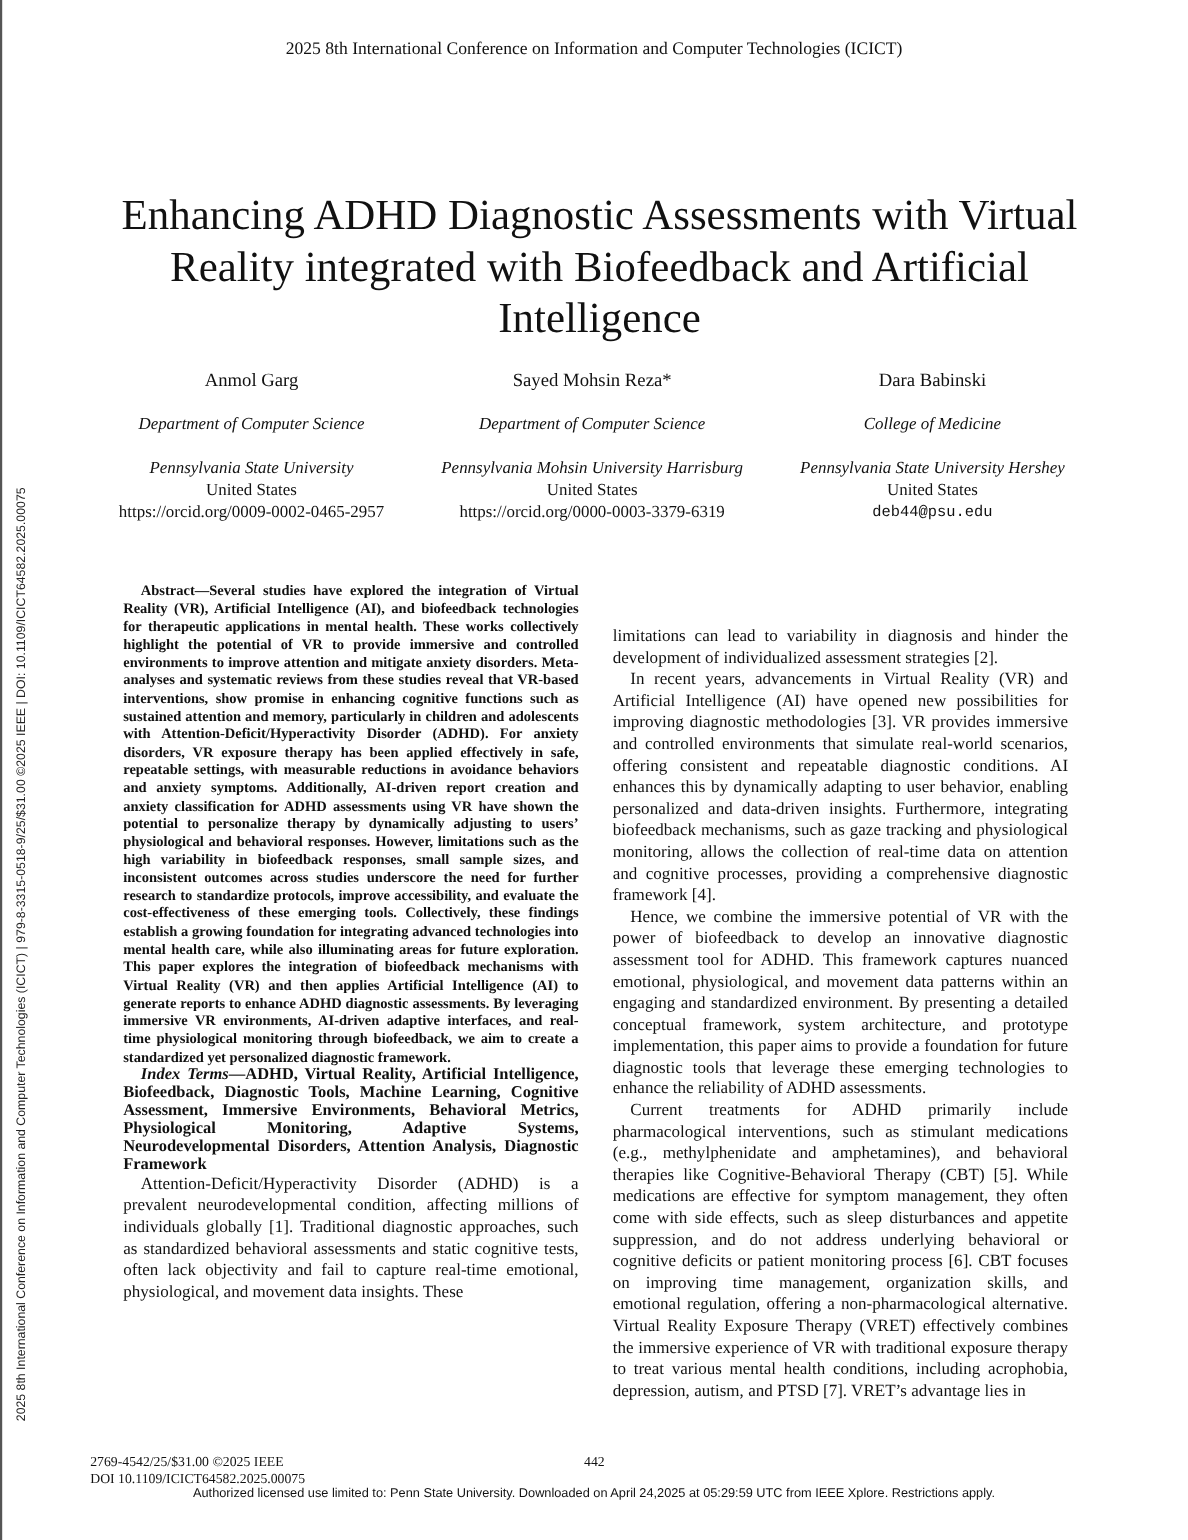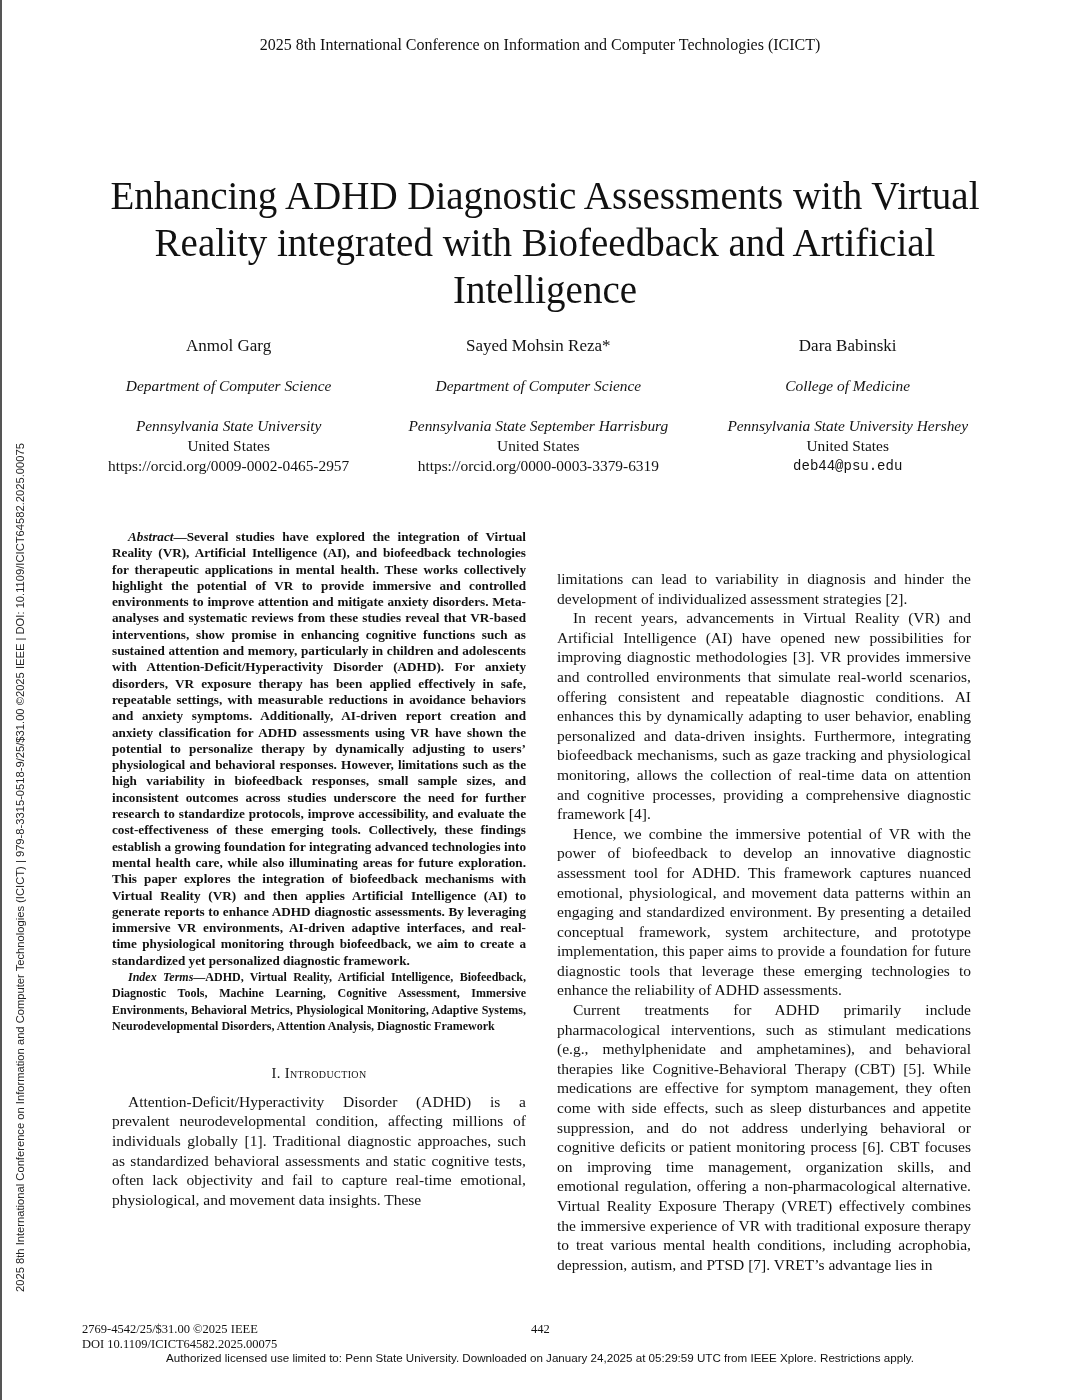--- a/index.html
+++ b/index.html
@@ -49,7 +49,7 @@
   <div class="author">
     <div class="name">Sayed Mohsin Reza*</div>
     <div class="dept">Department of Computer Science</div>
-    <div class="uni">Pennsylvania State September Harrisburg</div>
+    <div class="uni">Pennsylvania Mohsin University Harrisburg</div>
     <div>United States</div>
     <div>https://orcid.org/0000-0003-3379-6319</div>
   </div>

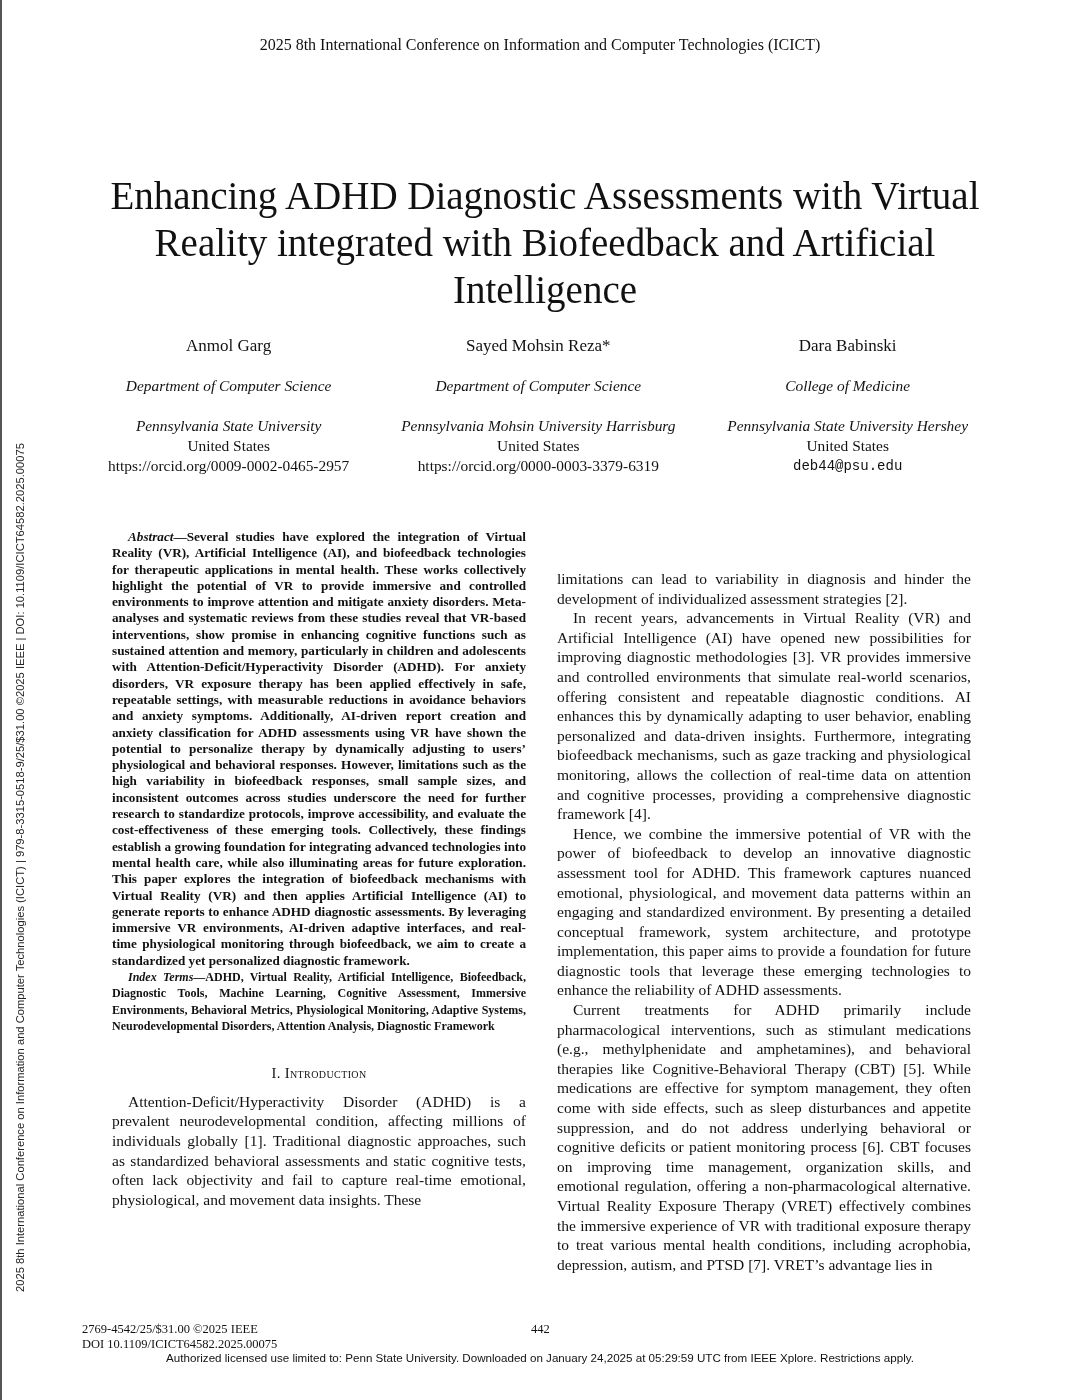--- a/index.html
+++ b/index.html
@@ -17,7 +17,7 @@
     .col-left { left: 112px; }
     .col-right { left: 557px; margin-top: 40px; }
     .abstract { font-weight: bold; font-size: 13.2px; line-height: 16.3px; text-indent: 16px; margin: 0; }
-    .abstract .lead { font-style: italic; }
+    .abstract .lead { }
     .index-terms { font-weight: bold; font-size: 12px; line-height: 16.3px; text-indent: 16px; margin: 0; }
     .index-terms .lead { font-style: italic; }
     .section-head { text-align: center; font-size: 14.6px; margin: 18px 0 8px 0; font-variant: small-caps; letter-spacing: 0.4px; }

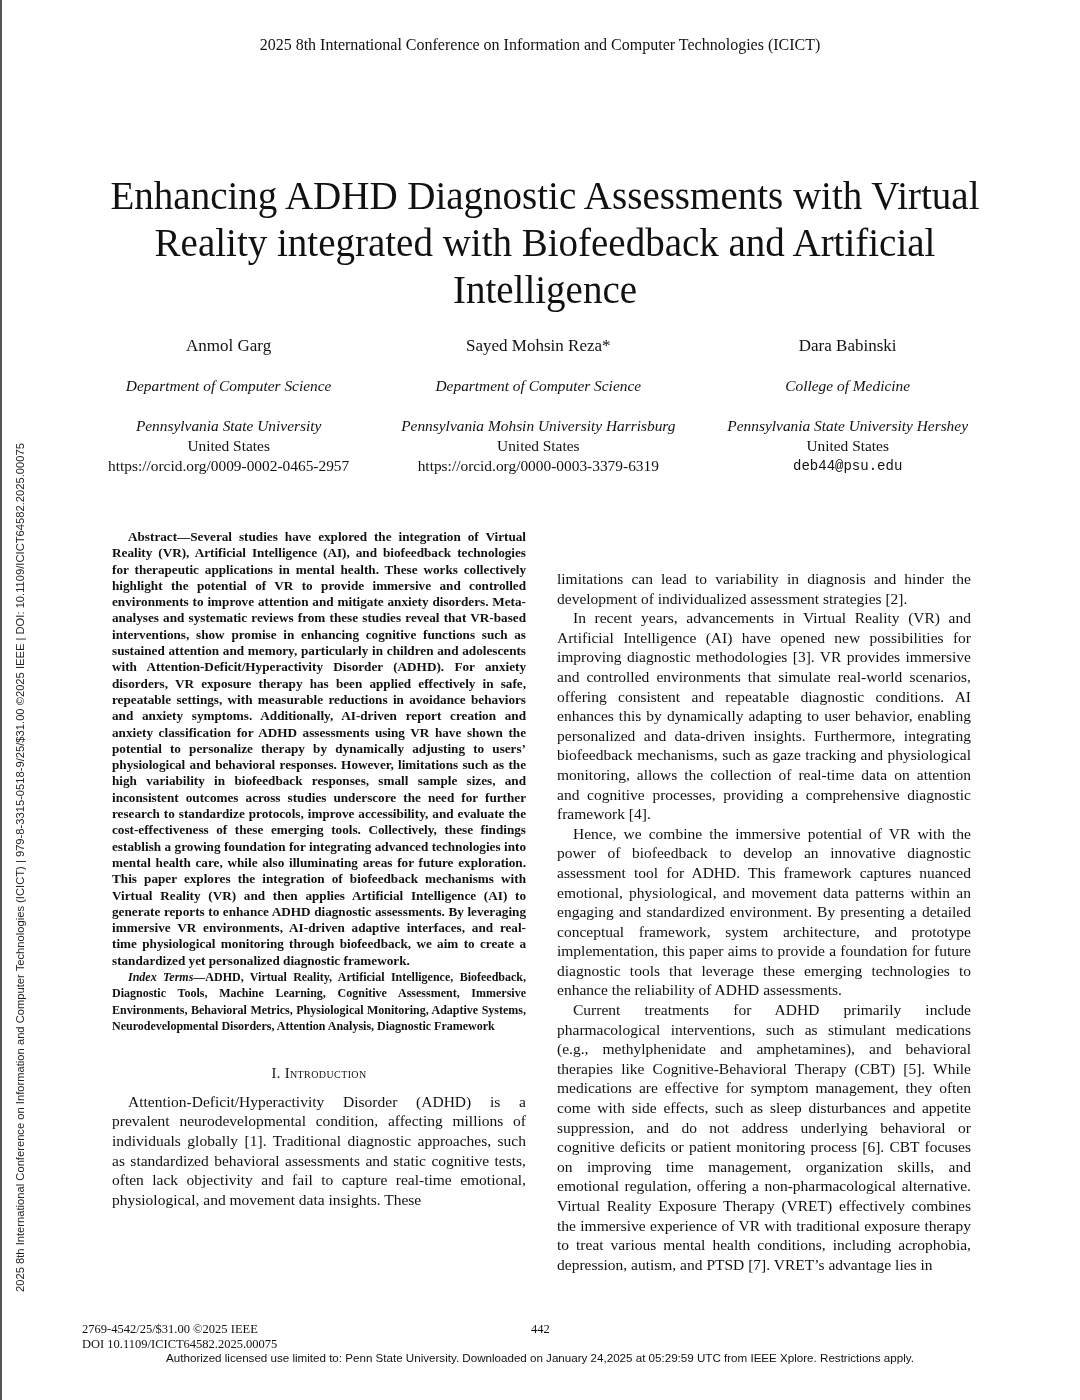--- a/index.html
+++ b/index.html
@@ -18,7 +18,7 @@
     .col-right { left: 557px; margin-top: 40px; }
     .abstract { font-weight: bold; font-size: 13.2px; line-height: 16.3px; text-indent: 16px; margin: 0; }
     .abstract .lead { }
-    .index-terms { font-weight: bold; font-size: 12px; line-height: 16.3px; text-indent: 16px; margin: 0; }
+    .index-terms { font-weight: bold; font-size: 15px; line-height: 16.3px; text-indent: 16px; margin: 0; }
     .index-terms .lead { font-style: italic; }
     .section-head { text-align: center; font-size: 14.6px; margin: 18px 0 8px 0; font-variant: small-caps; letter-spacing: 0.4px; }
     .para { margin: 0; text-indent: 16px; }

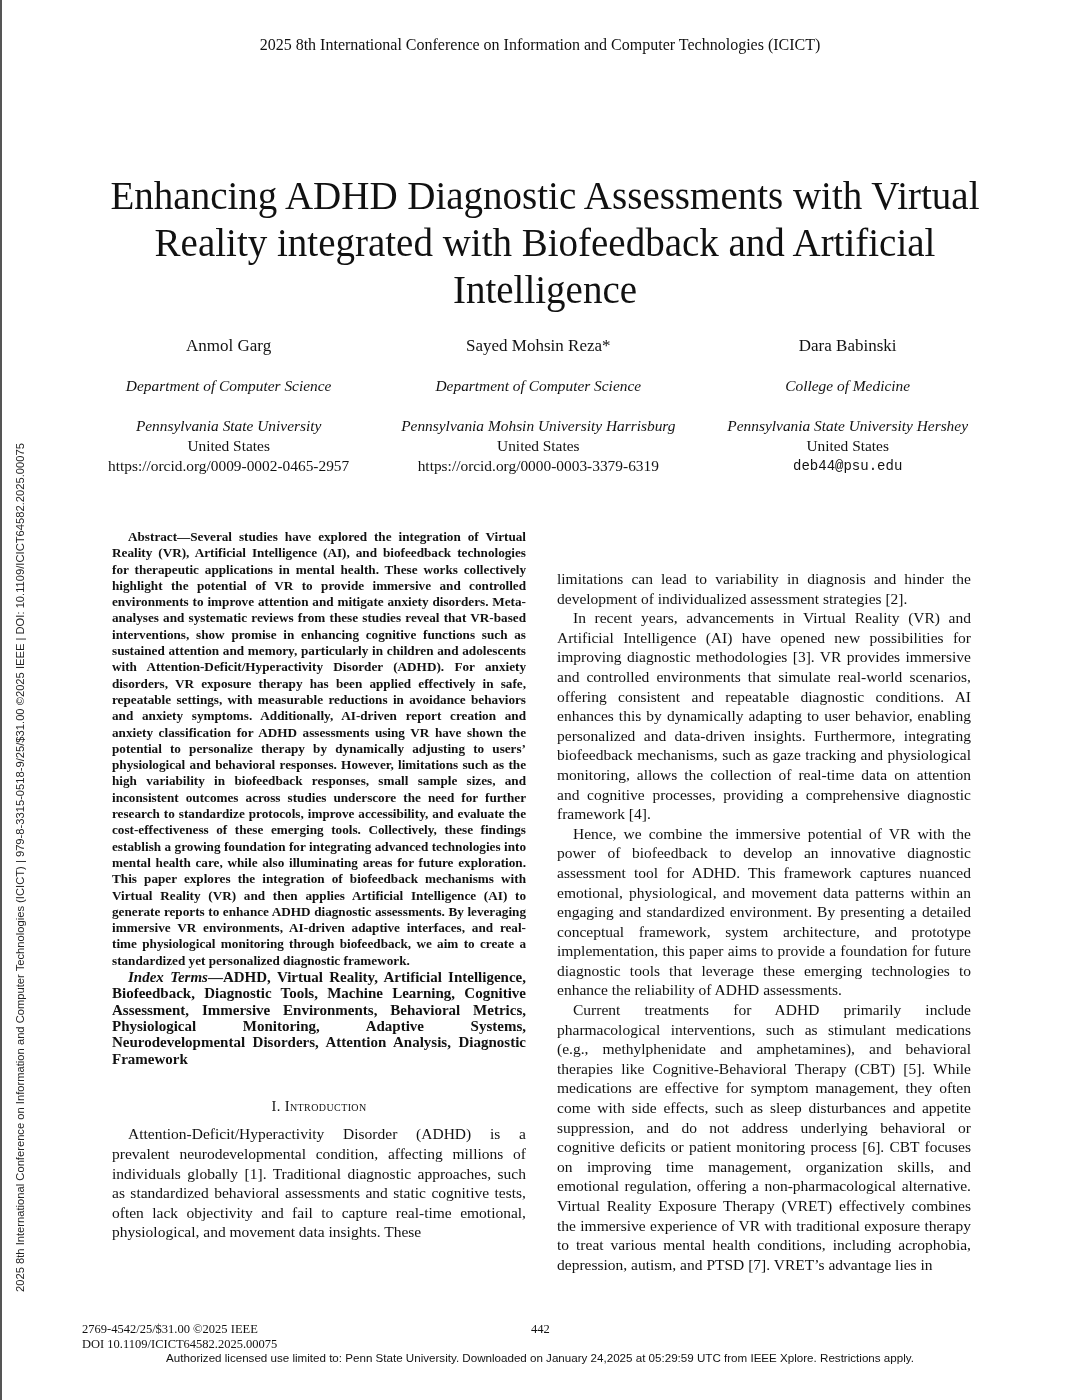--- a/index.html
+++ b/index.html
@@ -65,7 +65,6 @@
 <div class="col col-left">
   <p class="abstract"><span class="lead">Abstract</span><span>—</span><span>Several studies have explored the integration of Virtual Reality (VR), Artificial Intelligence (AI), and biofeedback technologies for therapeutic applications in mental health. These works collectively highlight the potential of VR to provide immersive and controlled environments to improve attention and mitigate anxiety disorders. Meta-analyses and systematic reviews from these studies reveal that VR-based interventions, show promise in enhancing cognitive functions such as sustained attention and memory, particularly in children and adolescents with Attention-Deficit/Hyperactivity Disorder (ADHD). For anxiety disorders, VR exposure therapy has been applied effectively in safe, repeatable settings, with measurable reductions in avoidance behaviors and anxiety symptoms. Additionally, AI-driven report creation and anxiety classification for ADHD assessments using VR have shown the potential to personalize therapy by dynamically adjusting to users’ physiological and behavioral responses. However, limitations such as the high variability in biofeedback responses, small sample sizes, and inconsistent outcomes across studies underscore the need for further research to standardize protocols, improve accessibility, and evaluate the cost-effectiveness of these emerging tools. Collectively, these findings establish a growing foundation for integrating advanced technologies into mental health care, while also illuminating areas for future exploration. This paper explores the integration of biofeedback mechanisms with Virtual Reality (VR) and then applies Artificial Intelligence (AI) to generate reports to enhance ADHD diagnostic assessments. By leveraging immersive VR environments, AI-driven adaptive interfaces, and real-time physiological monitoring through biofeedback, we aim to create a standardized yet personalized diagnostic framework.</span></p>
   <p class="index-terms"><span class="lead">Index Terms</span><span>—</span><span>ADHD, Virtual Reality, Artificial Intelligence, Biofeedback, Diagnostic Tools, Machine Learning, Cognitive Assessment, Immersive Environments, Behavioral Metrics, Physiological Monitoring, Adaptive Systems, Neurodevelopmental Disorders, Attention Analysis, Diagnostic Framework</span></p>
-  <div class="section-head" style="margin-top:30px;">I. Introduction</div>
   <p class="para">Attention-Deficit/Hyperactivity Disorder (ADHD) is a prevalent neurodevelopmental condition, affecting millions of individuals globally [1]. Traditional diagnostic approaches, such as standardized behavioral assessments and static cognitive tests, often lack objectivity and fail to capture real-time emotional, physiological, and movement data insights. These</p>
 </div>
 

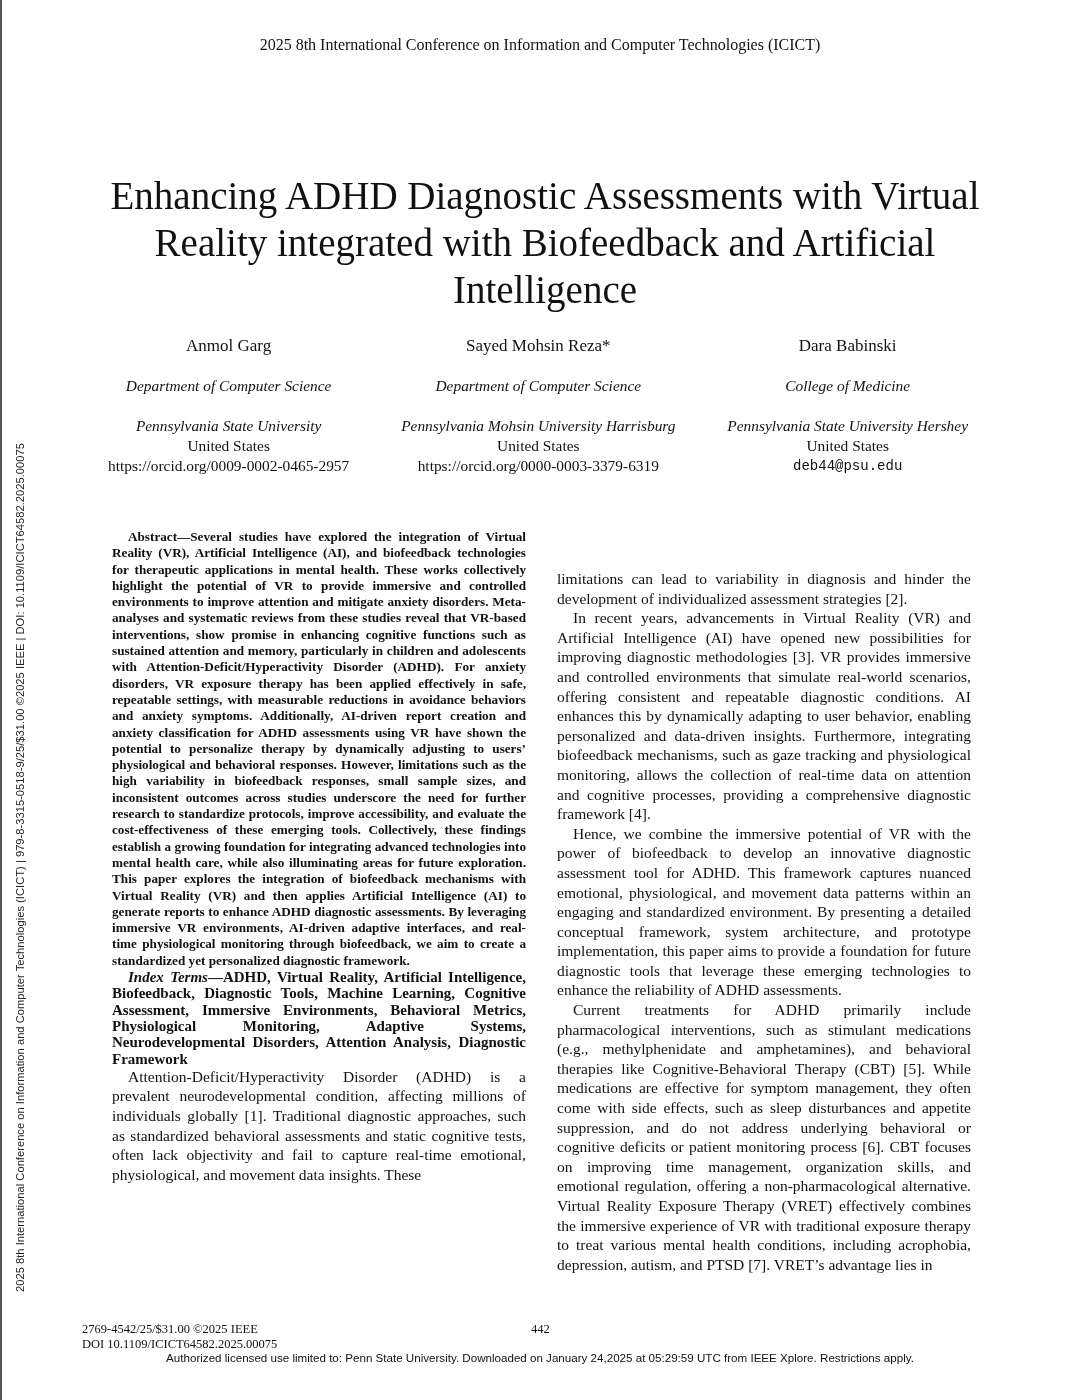--- a/index.html
+++ b/index.html
@@ -80,6 +80,6 @@
   <div>DOI 10.1109/ICICT64582.2025.00075</div>
 </div>
 <div class="page-num">442</div>
-<div class="license">Authorized licensed use limited to: Penn State University. Downloaded on January 24,2025 at 05:29:59 UTC from IEEE Xplore.  Restrictions apply.</div>
+<div class="license">Authorized licensed use limited to: Penn State University. Downloaded on April 24,2025 at 05:29:59 UTC from IEEE Xplore.  Restrictions apply.</div>
 
 </body></html>

